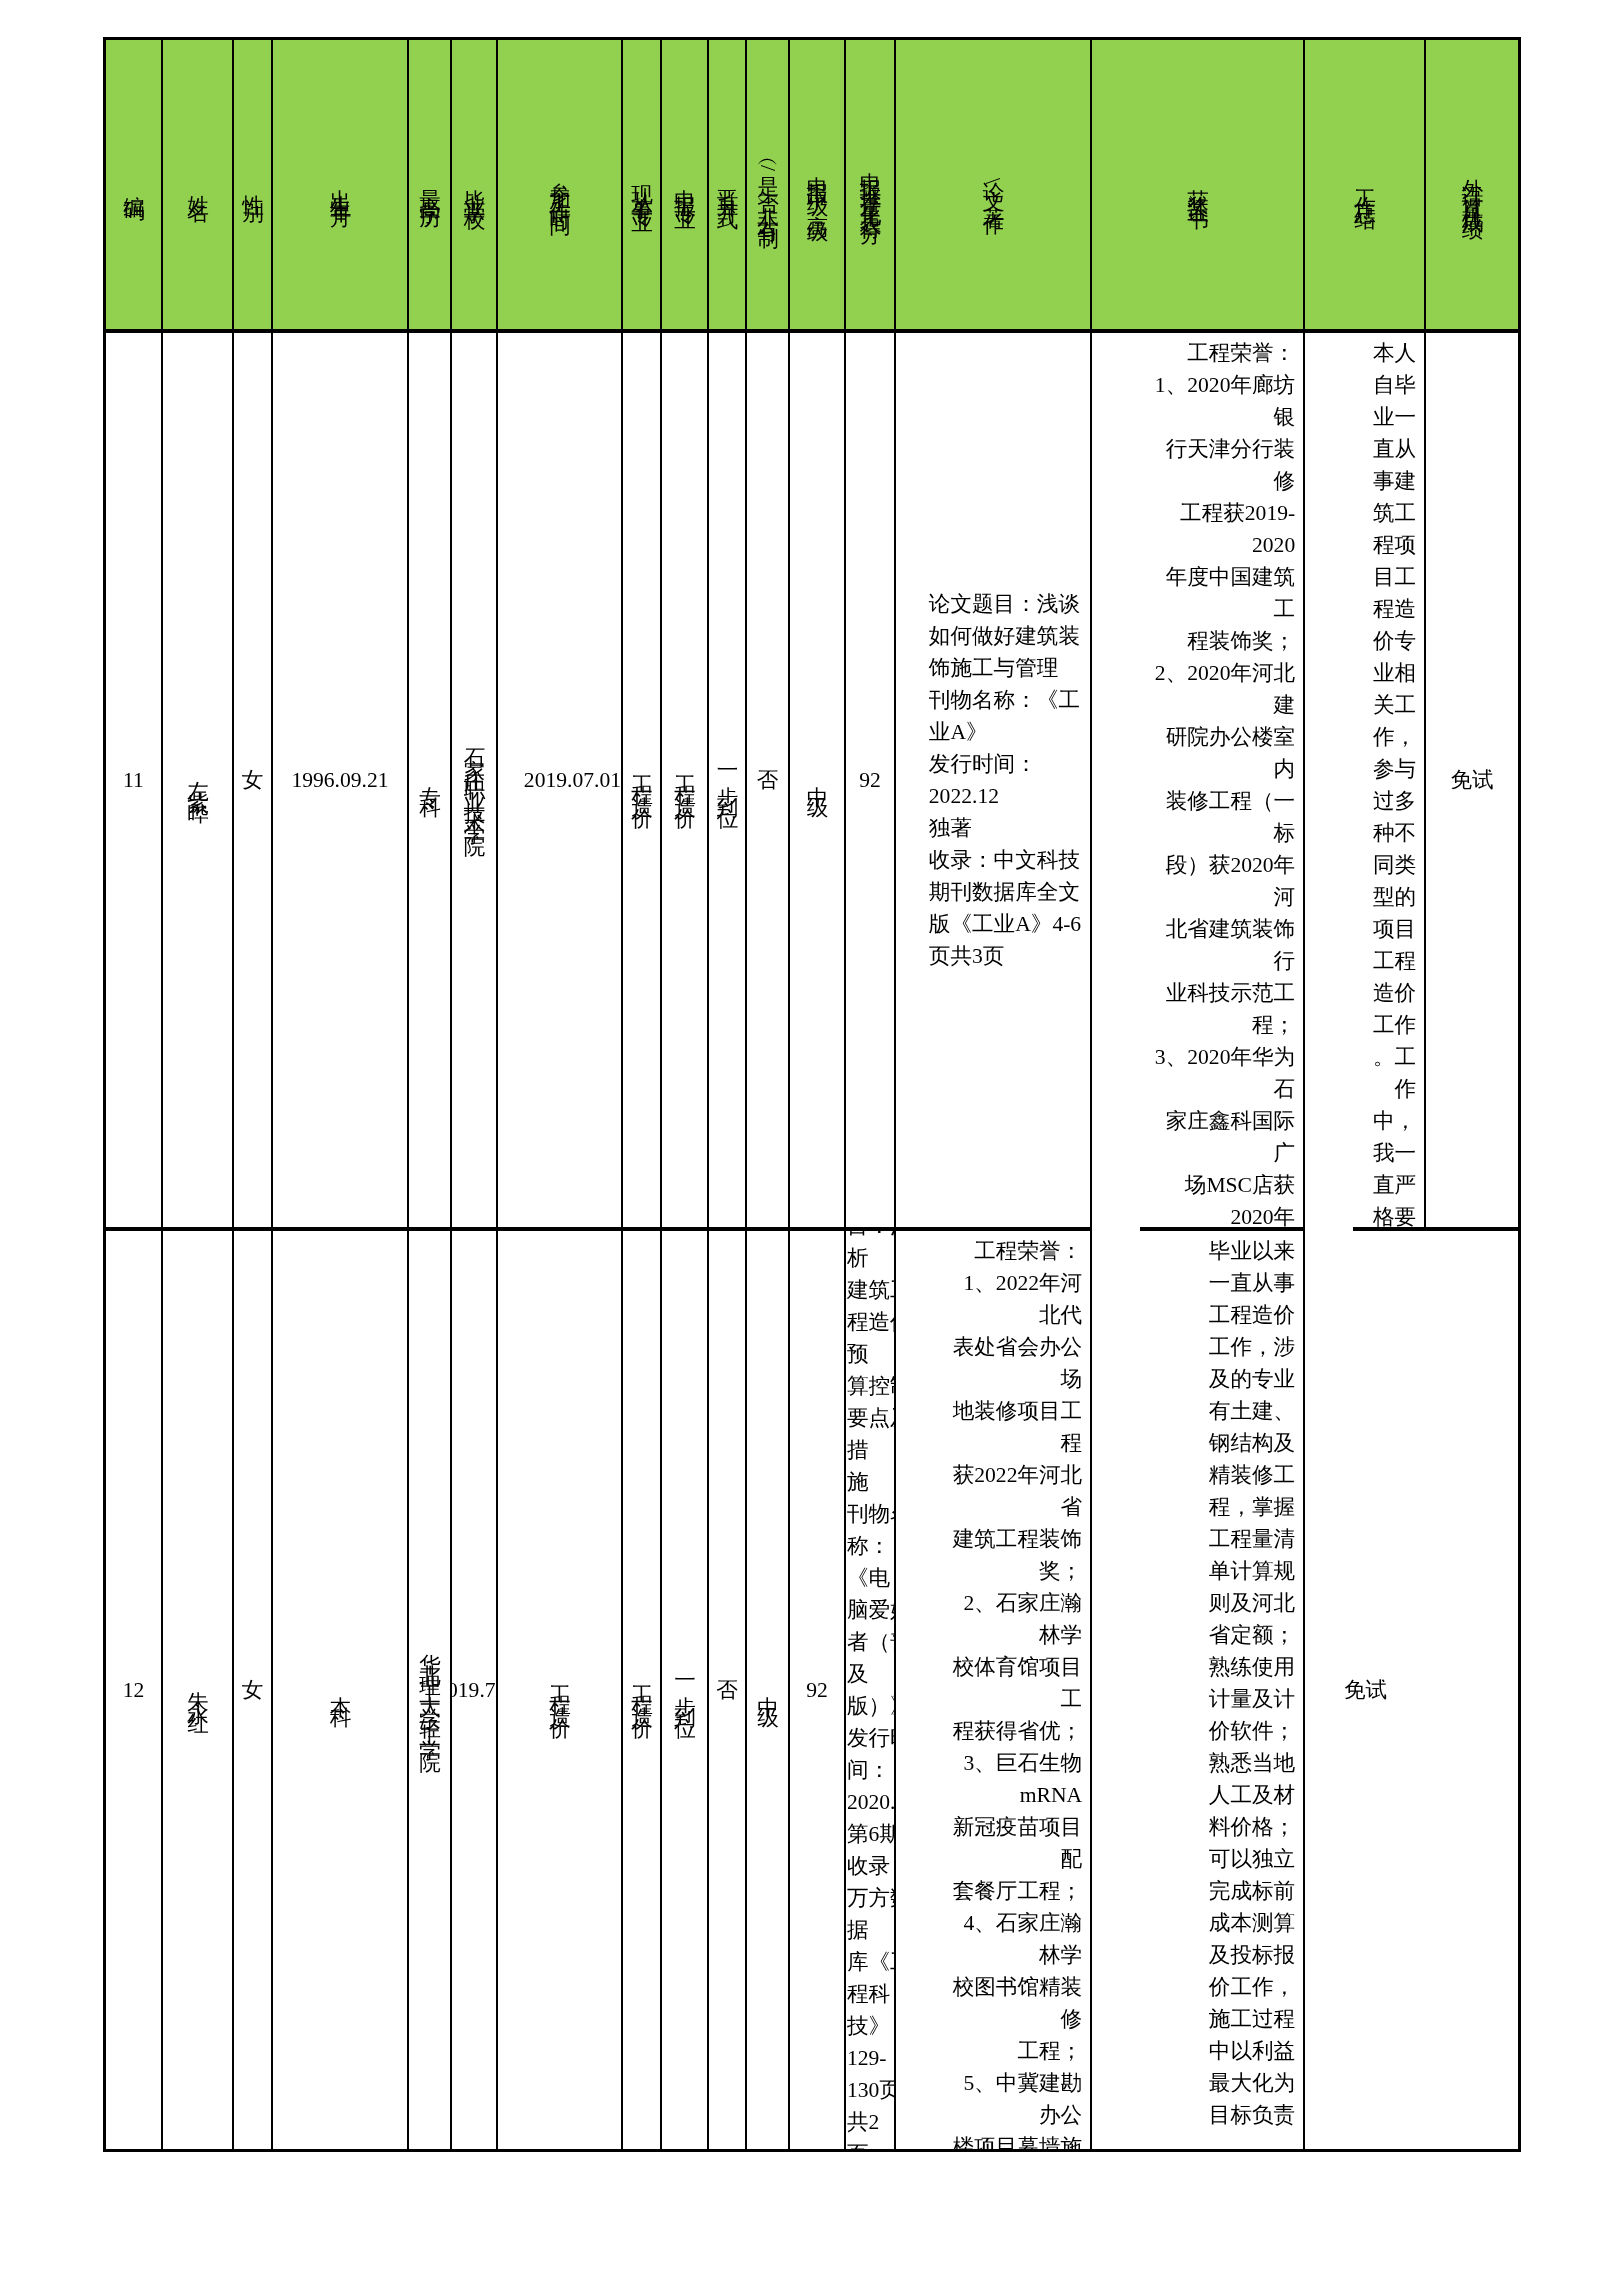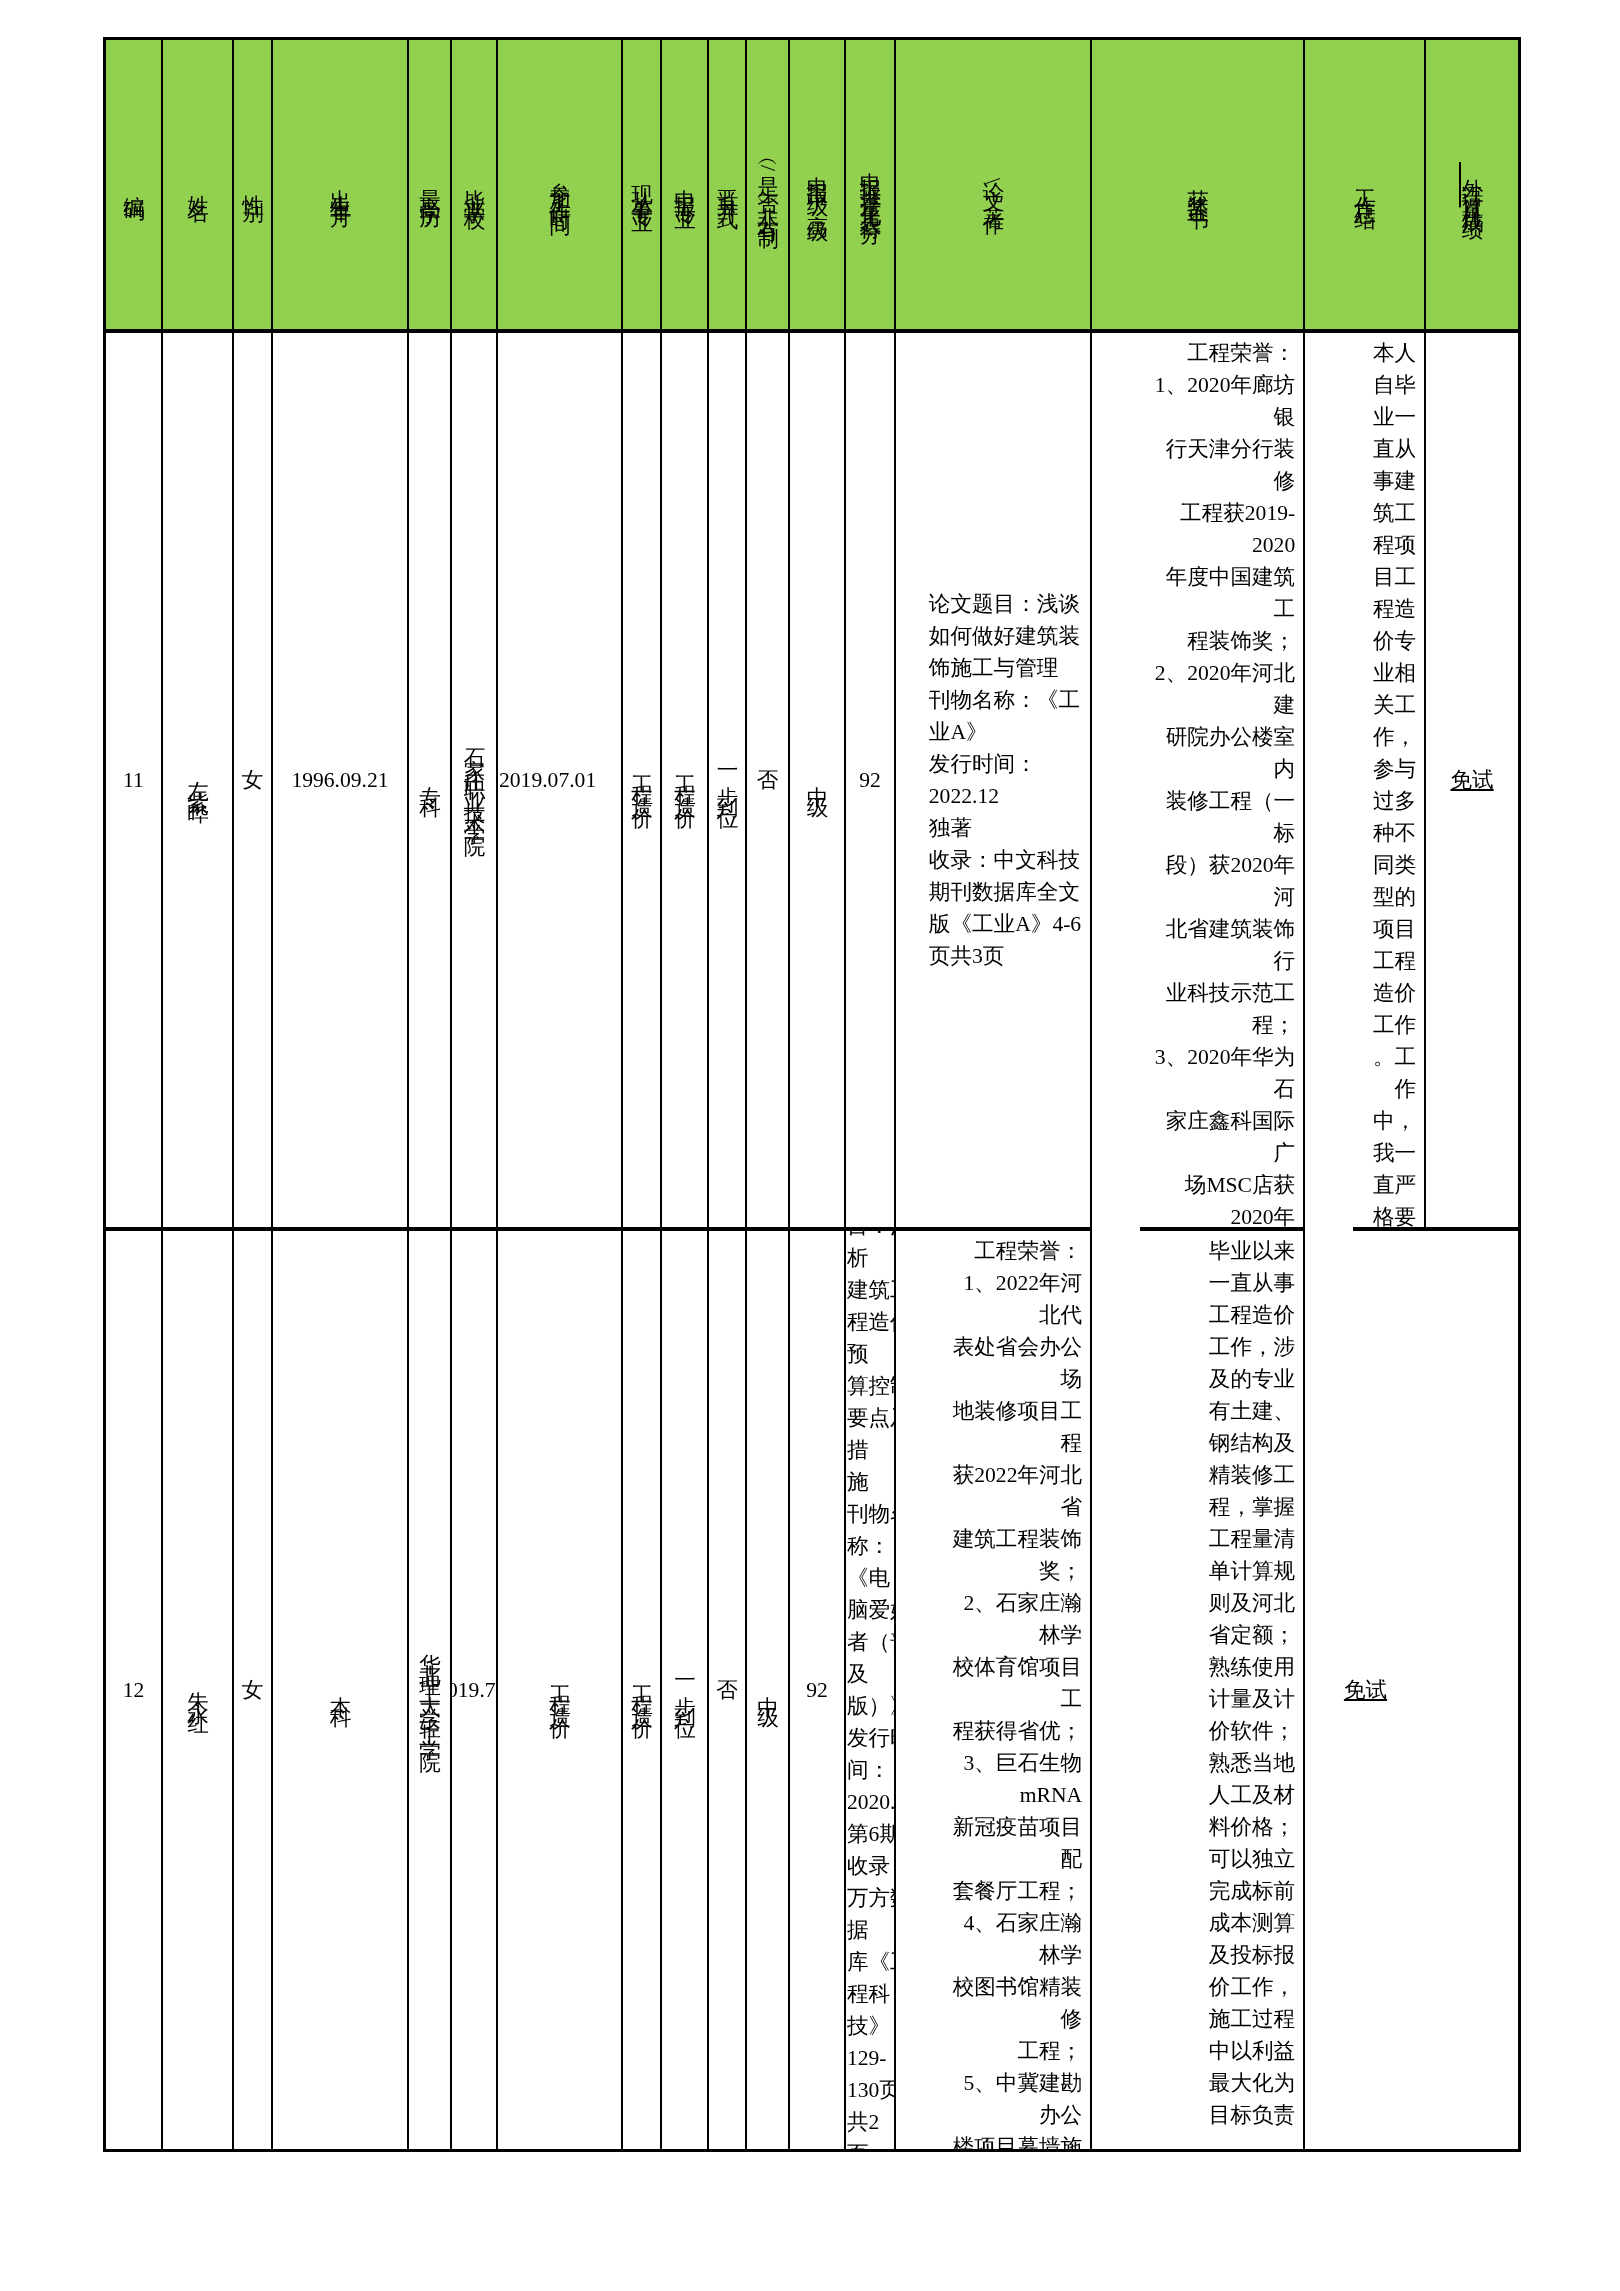--- a/index.html
+++ b/index.html
@@ -18,7 +18,7 @@
   .lt{display:block;padding:3.9px 7.8px;white-space:pre-line;text-align:right;margin-left:48px;}
   .ctr{display:flex;flex-direction:column;justify-content:center;padding:3.9px 7.8px;}
   .ctr span{white-space:pre-line;text-align:left;margin-left:24px;}
-  .clipdate{justify-content:flex-start;padding-left:1px;white-space:nowrap;}
+  .clipdate{justify-content:flex-end;padding-left:1px;white-space:nowrap;}
 </style>
 </head>
 <body>

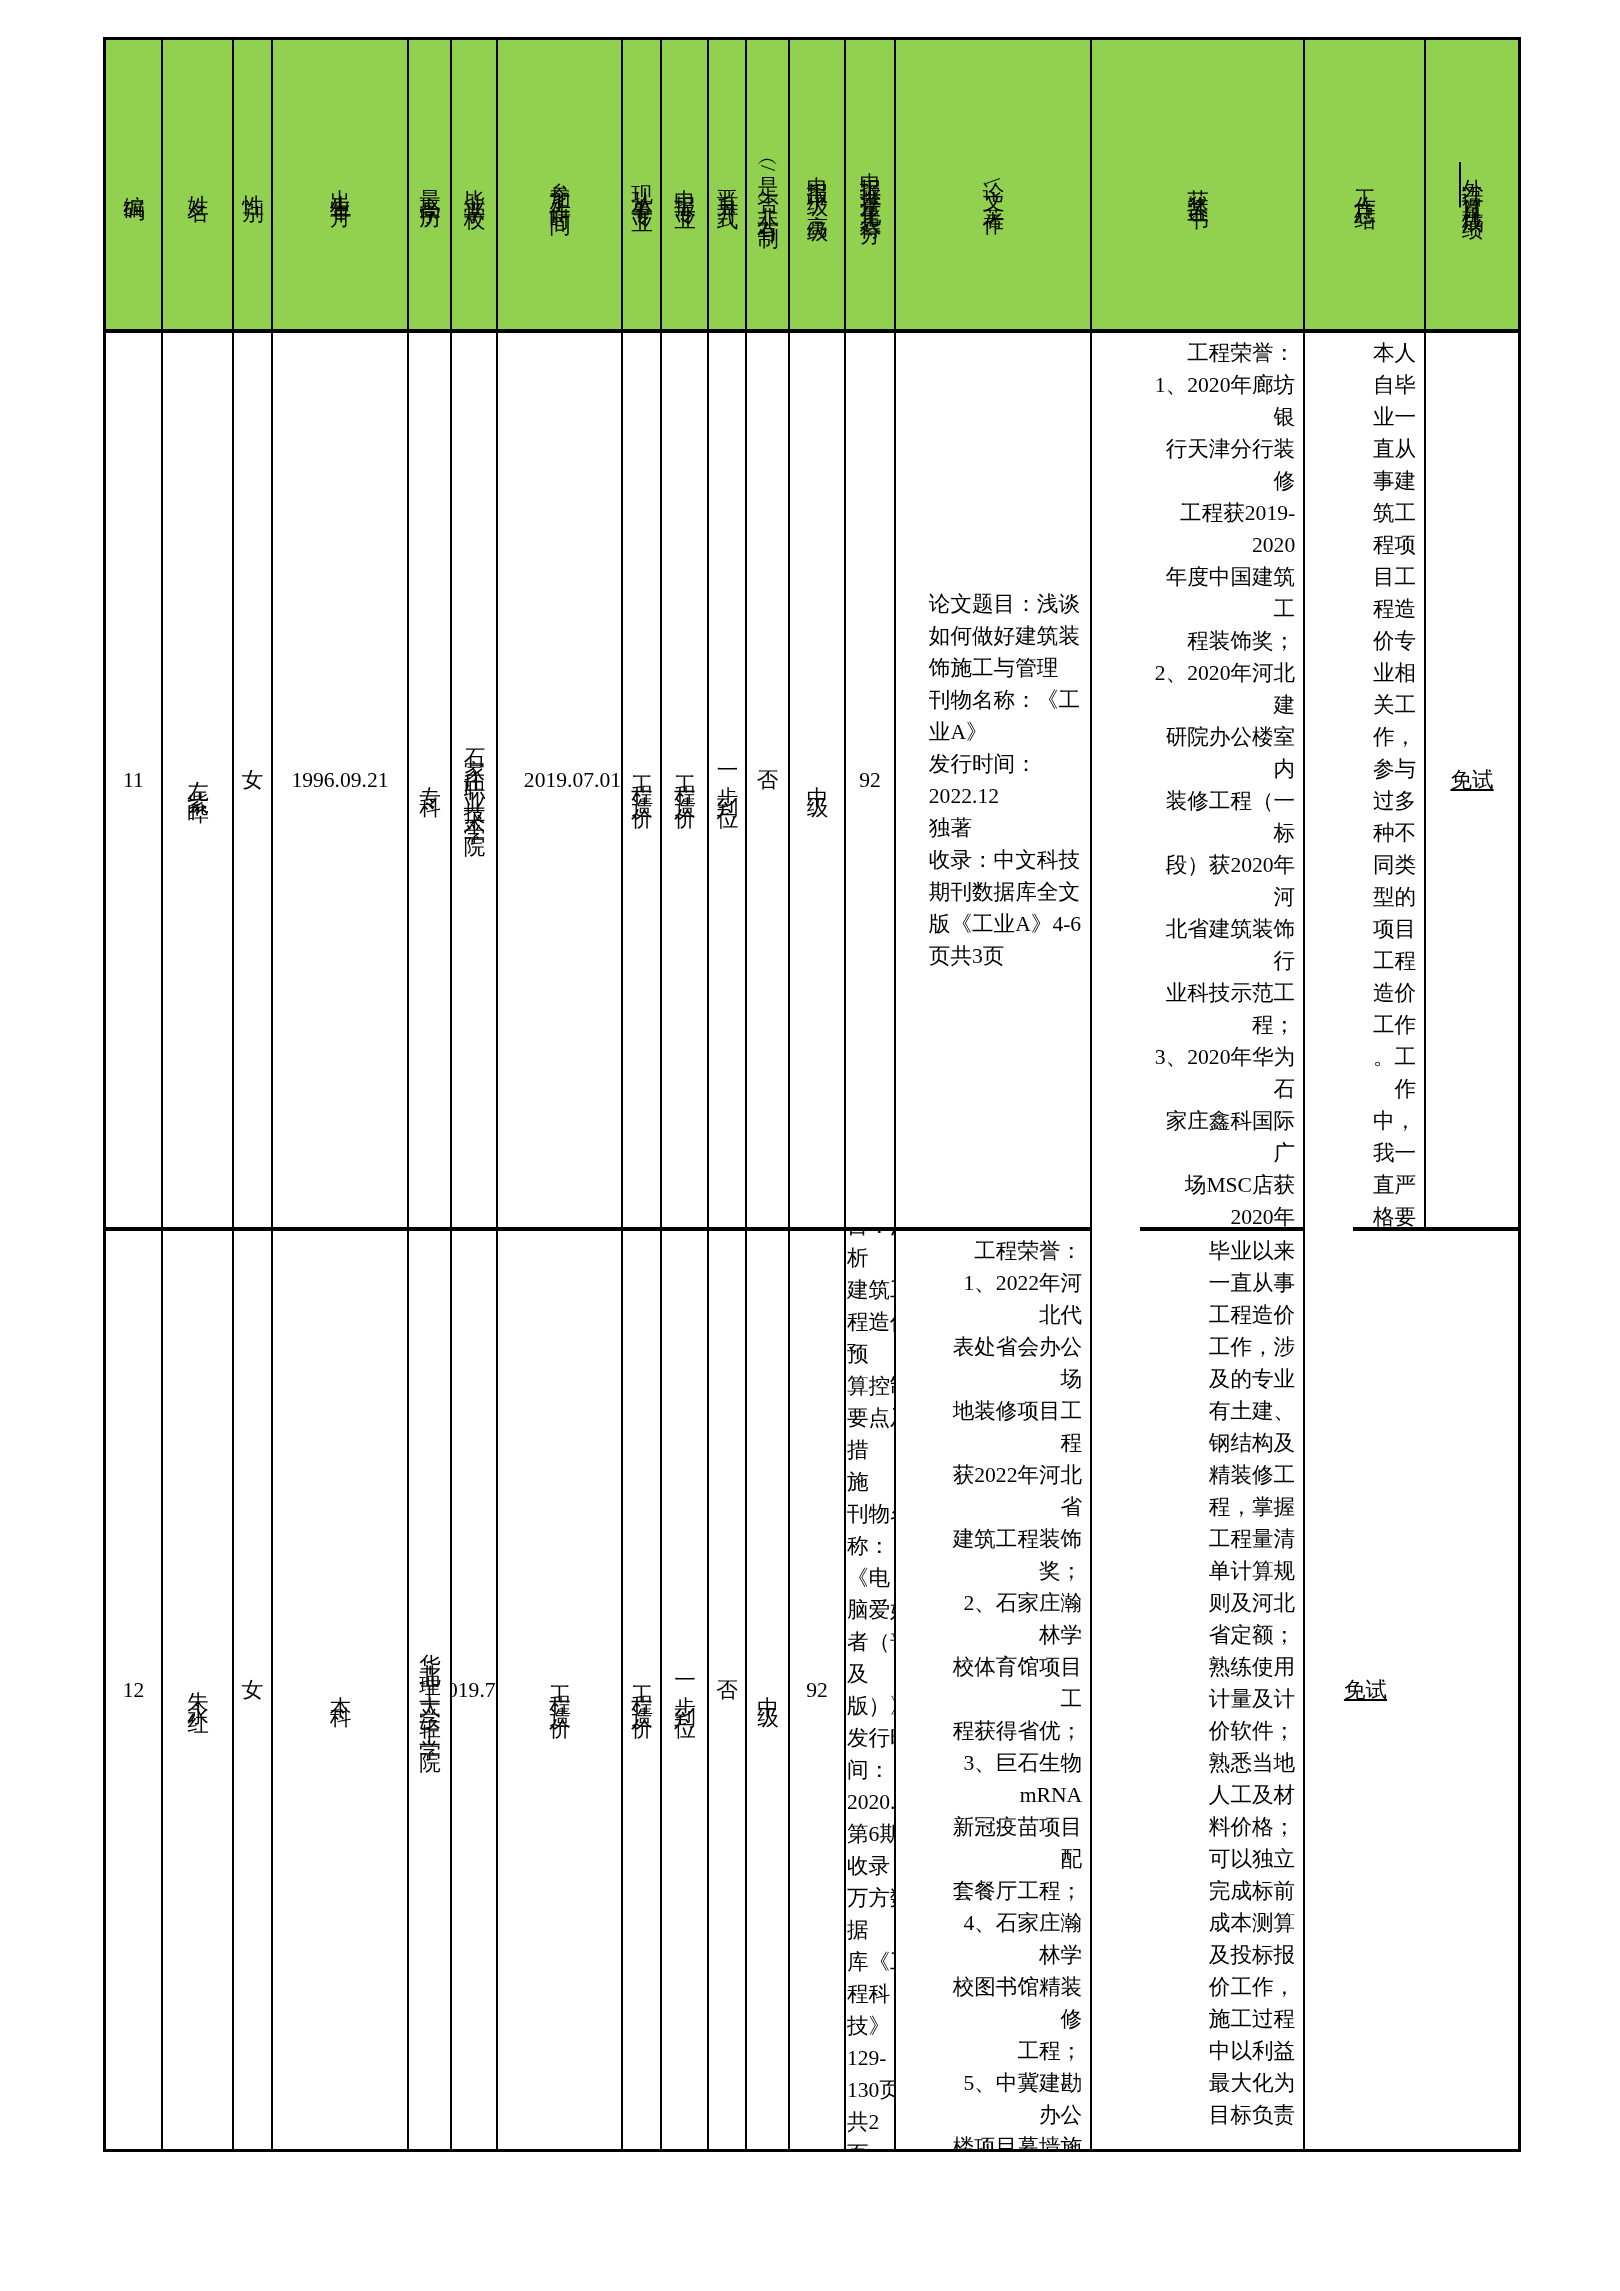--- a/index.html
+++ b/index.html
@@ -9,7 +9,7 @@
        grid-template-rows:293px 898px 918px;background:#fff;}
   .c{border-right:2.9px solid #000;border-bottom:2.9px solid #000;box-sizing:border-box;overflow:hidden;
      display:flex;align-items:center;justify-content:center;font-size:21.6px;line-height:32px;}
-  .lc{border-right:none;text-decoration:underline;}
+  .lc{border-right:none;}
   .hd{background:#92D050;border-bottom-width:4.9px;}
   .r1{border-bottom-width:4.9px;}
   .r2{border-bottom:none;}

